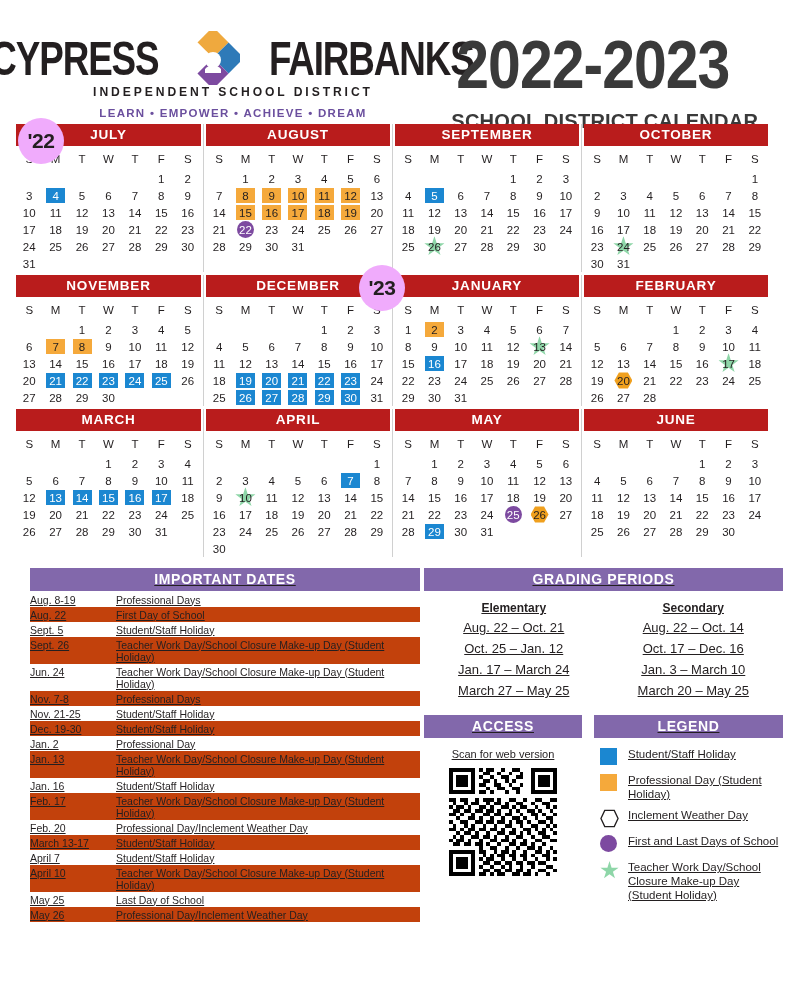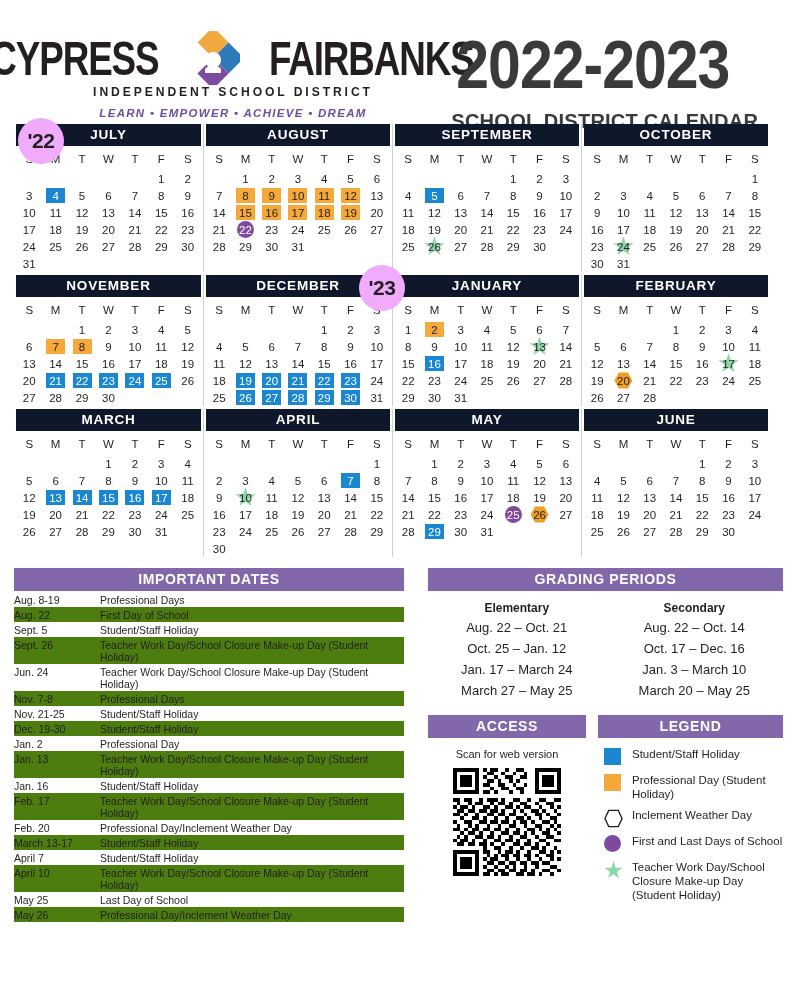--- a/index.html
+++ b/index.html
@@ -66,7 +66,6 @@
     color: #6b4f9e;
     margin-top: 8px;
     font-family: "Liberation Sans", sans-serif;
-    font-style: italic;
   }
 
   .header-right {

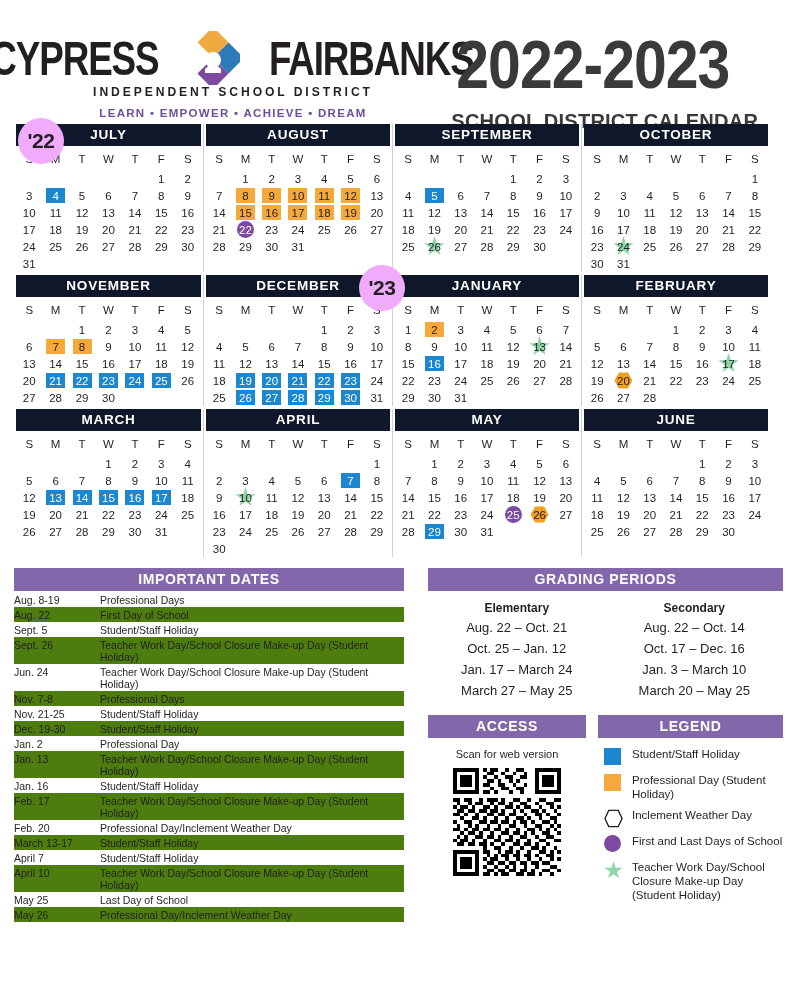--- a/index.html
+++ b/index.html
@@ -111,7 +111,7 @@
   }
   .month + .month { border-left: 1px solid #d0d0d0; }
   .month-title {
-    background: #0f172a;
+    background: #b91c1c;
     color: #ffffff;
     font-weight: bold;
     font-size: 13.5px;

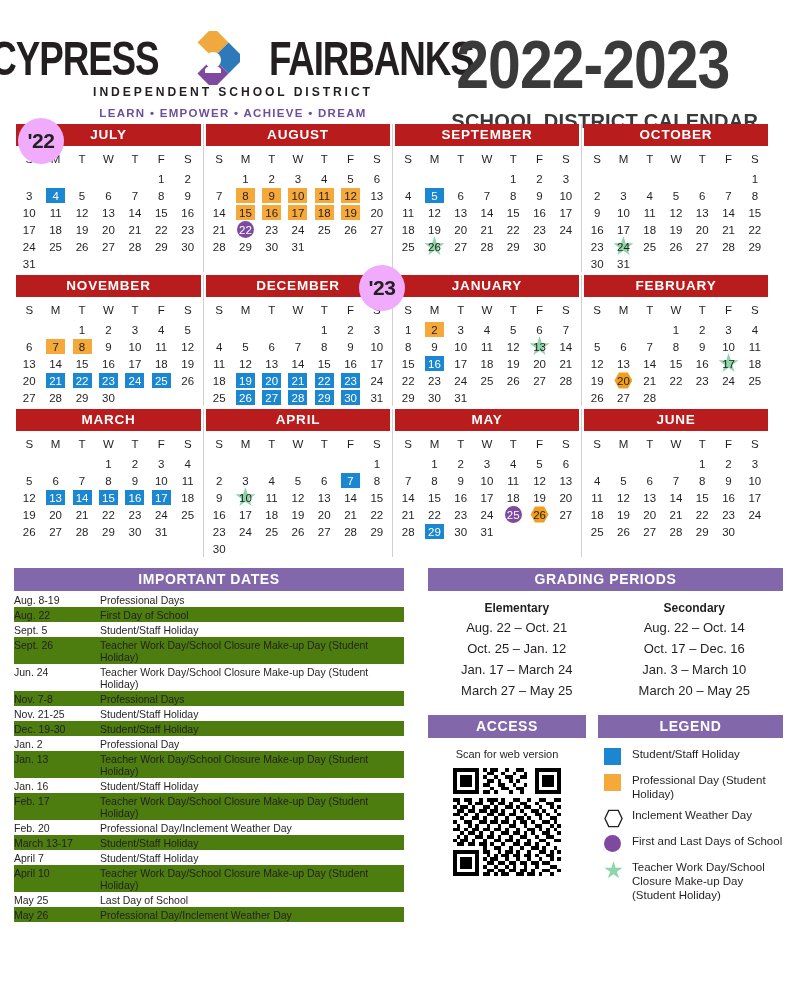--- a/index.html
+++ b/index.html
@@ -193,8 +193,9 @@
   
   .bottom {
     display: flex;
-    padding: 8px 14px 0 14px;
-    gap: 24px;
+    padding: 8px 14px 0 30px;
+    gap: 4px;
+    text-decoration: underline;
   }
   .panel-head {
     background: #8268ab;

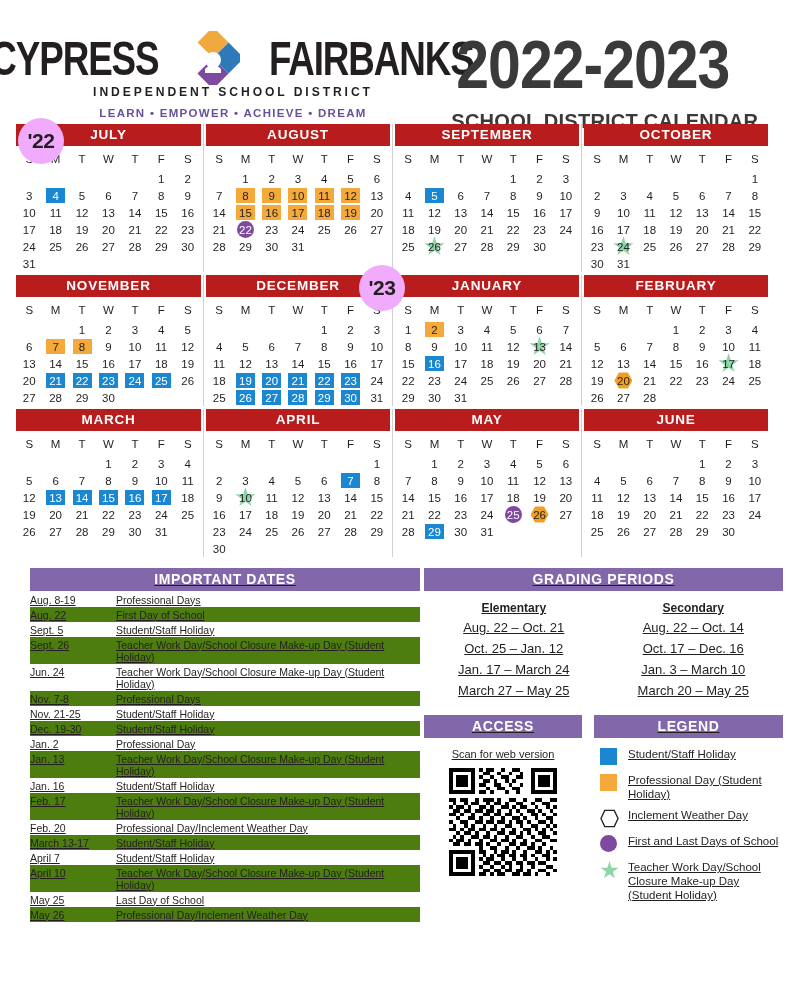--- a/index.html
+++ b/index.html
@@ -223,7 +223,7 @@
     color: #231f20;
     vertical-align: top;
   }
-  table.dates tr.alt td { background: #4d7c0f; }
+  table.dates tr.alt td { background: #c2410c; }
   td.d-date { width: 86px; padding-left: 9px; }
   td.d-desc { padding-right: 4px; }
 

